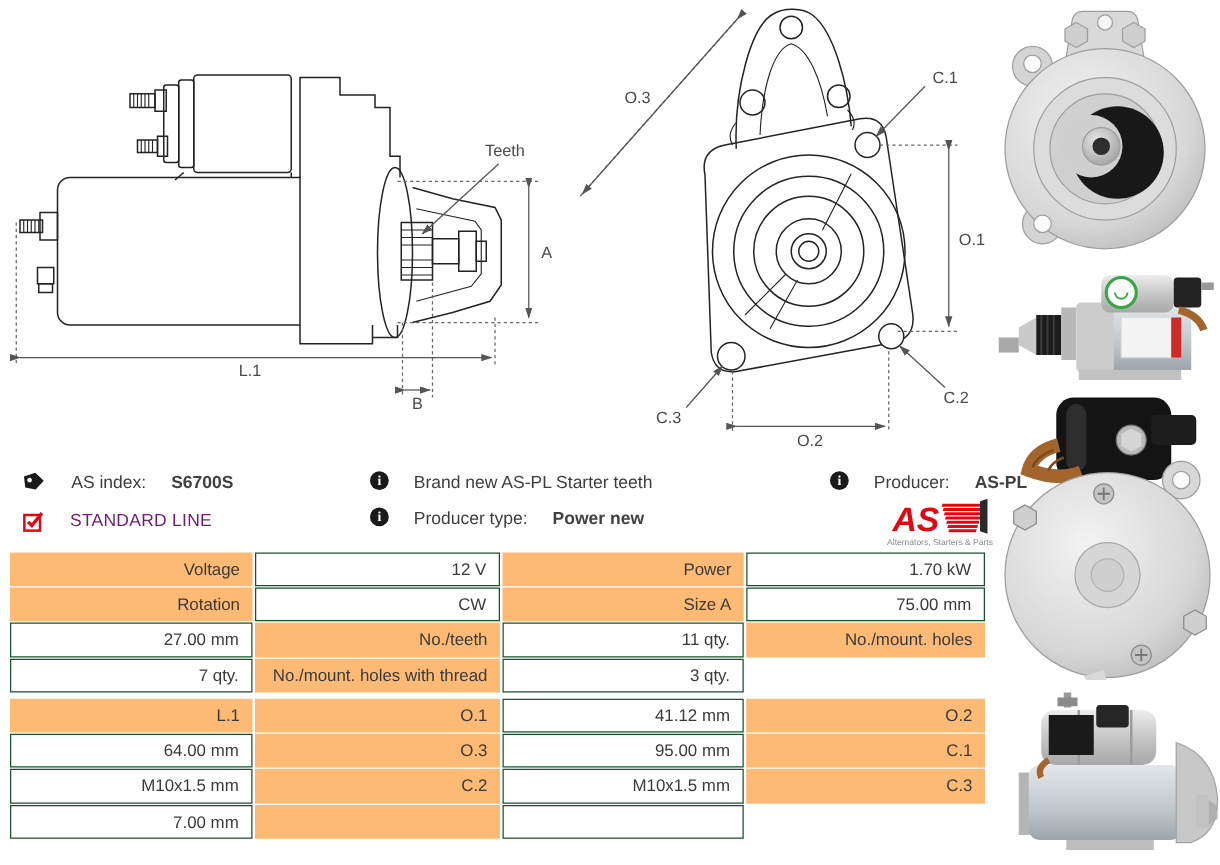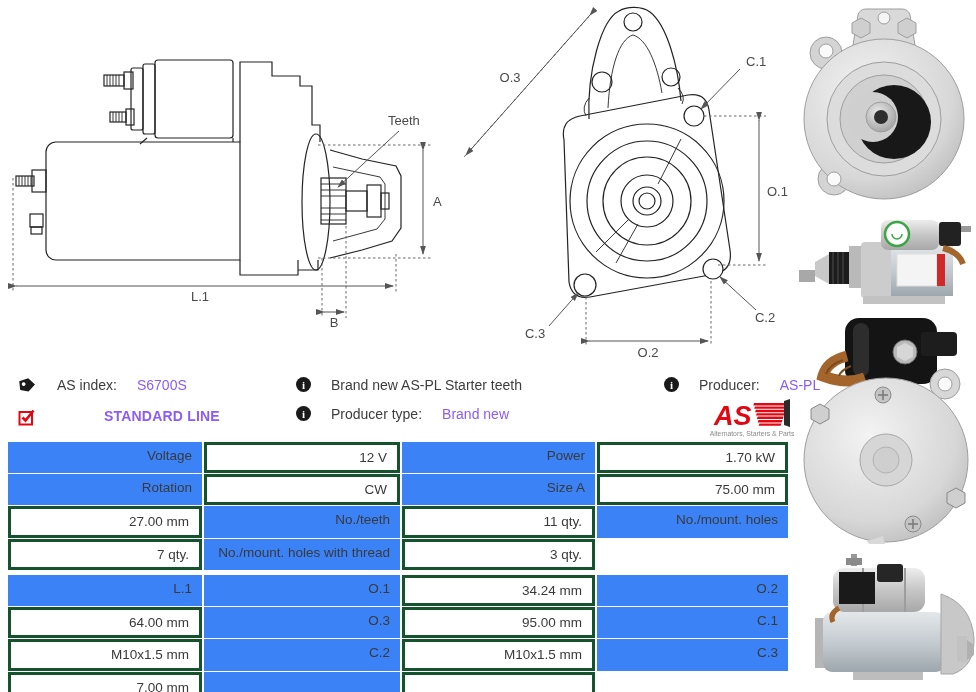--- a/index.html
+++ b/index.html
@@ -14,7 +14,7 @@
   .dash{stroke:#666;stroke-width:1;fill:none;stroke-dasharray:2.5,2.5;}
 
   .info-line{display:flex;gap:20px;font-size:14px;color:#3d3d3d;white-space:nowrap;}
-  .bold{font-weight:normal;color:#8b5cf6;}
+  .bold{font-weight:bold;color:#404040;}
   .redtxt{color:#8b5cf6;font-weight:bold;letter-spacing:.2px;margin-left:48px;}
   .badge{width:15px;height:15px;min-width:15px;border-radius:50%;background:#1a1a1a;color:#fff;
          display:inline-flex;align-items:center;justify-content:center;

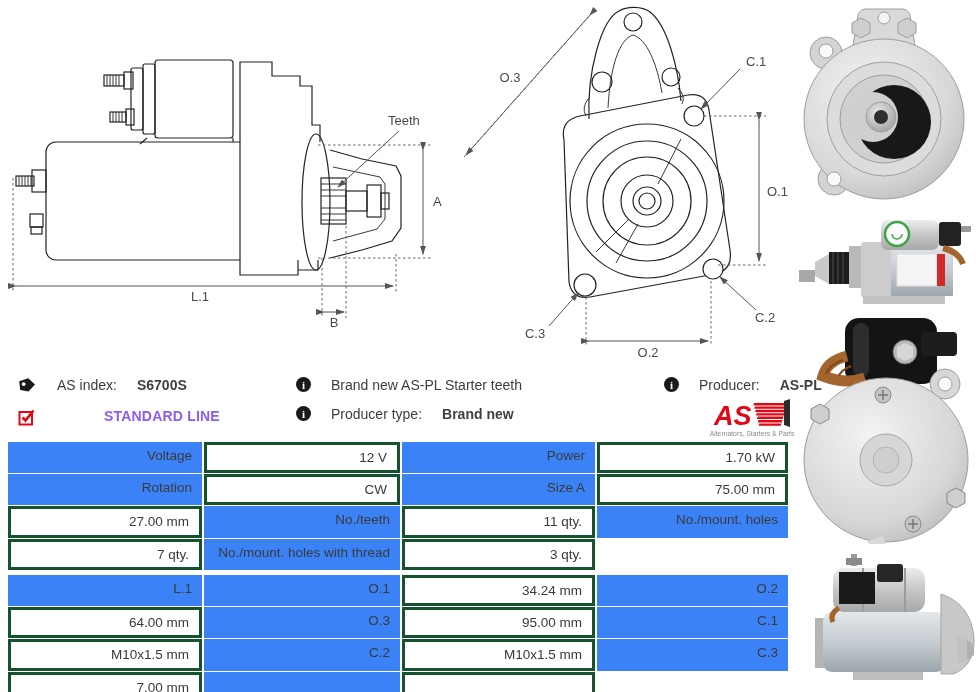--- a/index.html
+++ b/index.html
@@ -15,7 +15,7 @@
 
   .info-line{display:flex;gap:20px;font-size:14px;color:#3d3d3d;white-space:nowrap;}
   .bold{font-weight:bold;color:#404040;}
-  .redtxt{color:#8b5cf6;font-weight:bold;letter-spacing:.2px;margin-left:48px;}
+  .redtxt{color:#701a75;font-weight:normal;letter-spacing:.2px;}
   .badge{width:15px;height:15px;min-width:15px;border-radius:50%;background:#1a1a1a;color:#fff;
          display:inline-flex;align-items:center;justify-content:center;
          font:bold 11px "Liberation Serif",serif;}

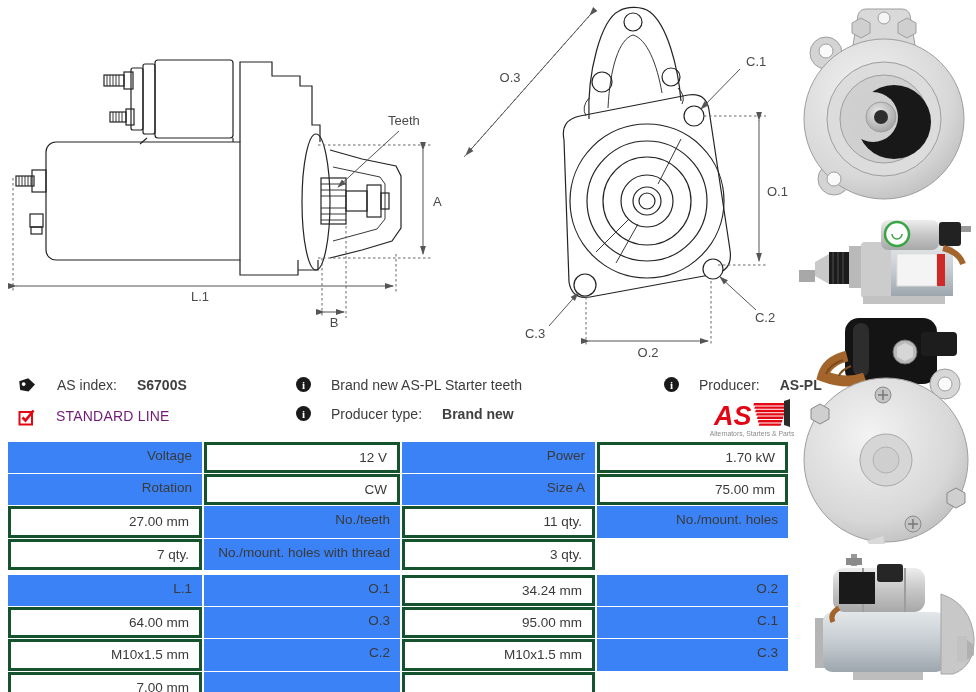--- a/index.html
+++ b/index.html
@@ -265,7 +265,7 @@
     <div class="info-line" style="margin-top:13px">
       <span class="badge">i</span>
       <span>Producer type:</span>
-      <span class="bold">Brand new</span>
+      <span class="bold">Power new</span>
     </div>
   </div>
 

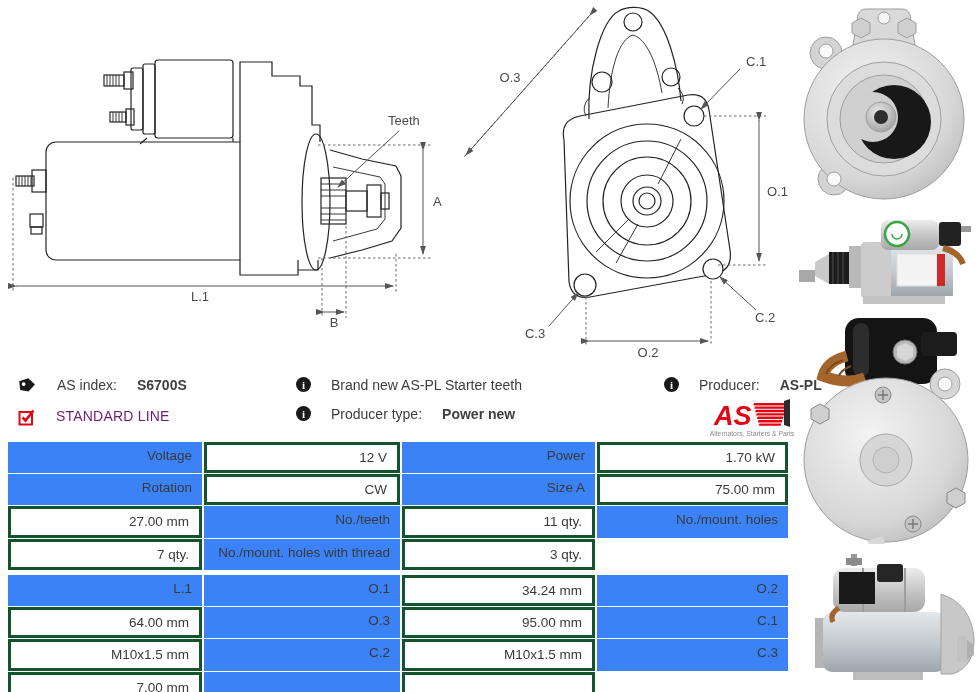--- a/index.html
+++ b/index.html
@@ -23,7 +23,7 @@
   .spec{position:absolute;left:8px;top:442px;width:782px;display:grid;
         grid-template-columns:194px 196px 193px 191px;gap:1px 2px;
         font-size:13.5px;color:#3a3a3a;}
-  .cl{background:#3b82f6;text-align:right;padding:5px 10px 3px;min-height:27px;
+  .cl{background:#fdba74;text-align:right;padding:5px 10px 3px;min-height:27px;
       box-sizing:border-box;line-height:1.35;}
   .cv{background:#fff;border:3px solid #14532d;text-align:right;padding:4px 10px 3px;
       min-height:27px;box-sizing:border-box;line-height:1.35;}

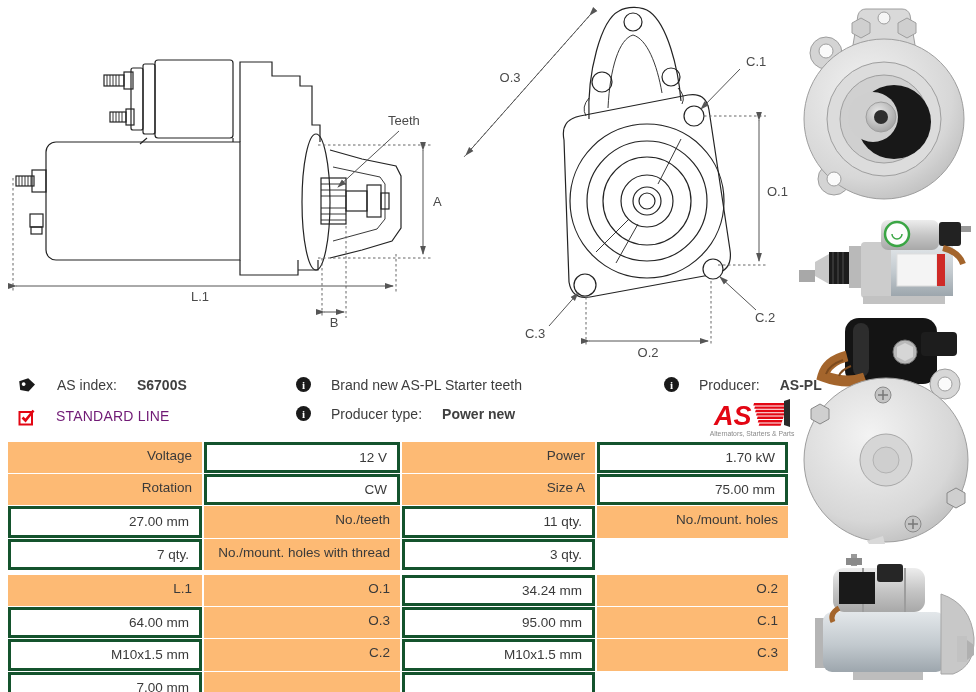--- a/index.html
+++ b/index.html
@@ -25,7 +25,7 @@
         font-size:13.5px;color:#3a3a3a;}
   .cl{background:#fdba74;text-align:right;padding:5px 10px 3px;min-height:27px;
       box-sizing:border-box;line-height:1.35;}
-  .cv{background:#fff;border:3px solid #14532d;text-align:right;padding:4px 10px 3px;
+  .cv{background:#fff;border:1px solid #14532d;text-align:right;padding:4px 10px 3px;
       min-height:27px;box-sizing:border-box;line-height:1.35;}
   .tgap{grid-column:1/-1;height:3px;}
 

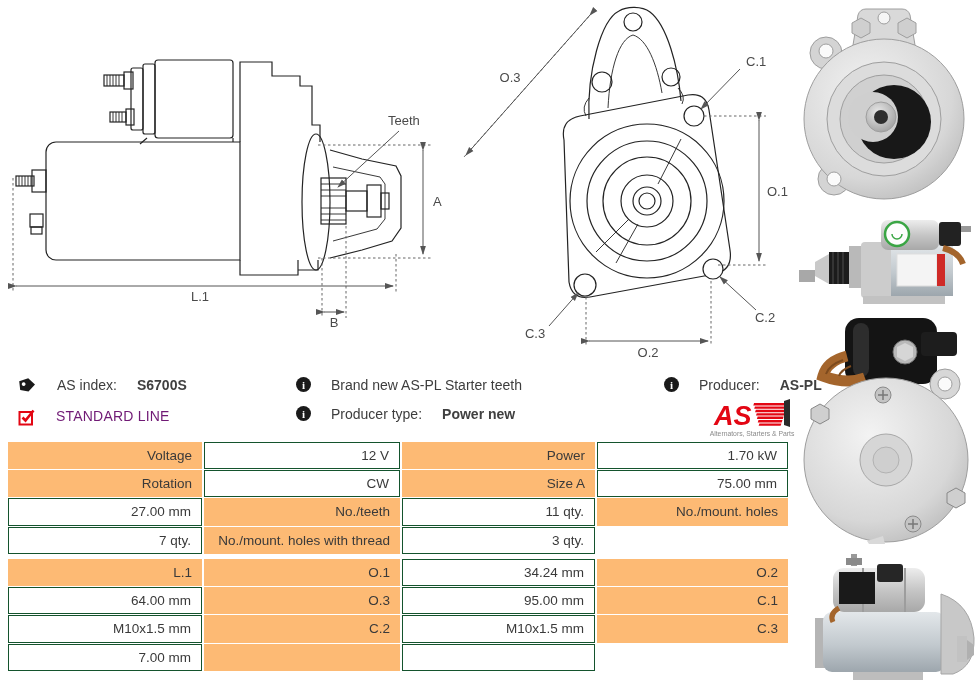--- a/index.html
+++ b/index.html
@@ -315,7 +315,7 @@
 
     <div class="cl">L.1</div>
     <div class="cl">O.1</div>
-    <div class="cv">34.24 mm</div>
+    <div class="cv">41.12 mm</div>
 
     <div class="cl">O.2</div>
     <div class="cv">64.00 mm</div>

